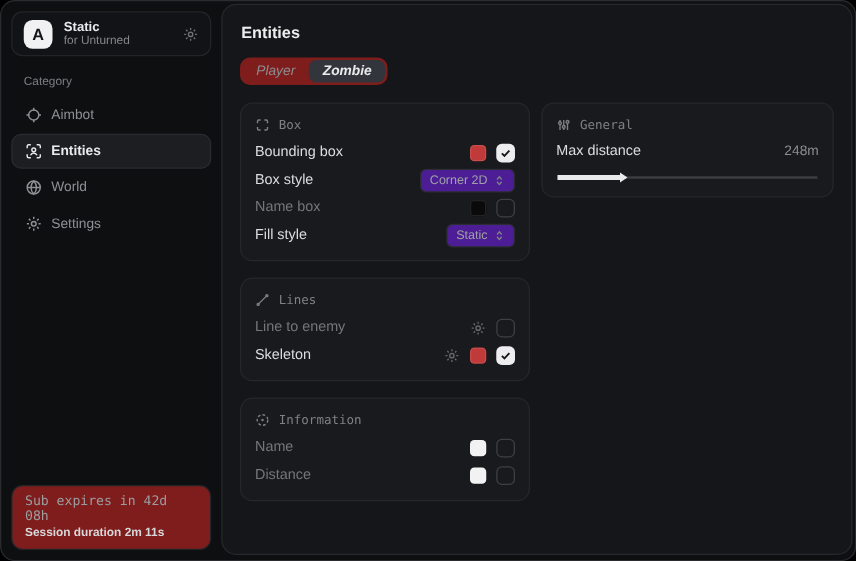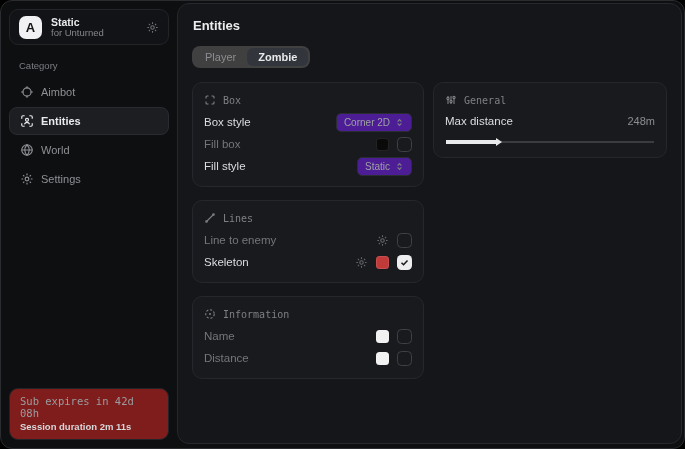--- a/index.html
+++ b/index.html
@@ -36,7 +36,7 @@
   .panel{position:absolute;left:176px;top:2px;width:505px;height:441px;
     background:#15161a;border:1px solid #27282c;border-radius:12px;padding:12px 14px;}
   .panel-title{font-size:13px;font-weight:bold;color:#eceded;margin:2px 0 0 1px;}
-  .tabs{display:inline-flex;background:#404040;border-radius:8px;padding:2px;margin-top:13px;}
+  .tabs{display:inline-flex;background:#7f1d1d;border-radius:8px;padding:2px;margin-top:13px;font-style:italic;}
   .tab{padding:3px 11px;border-radius:6px;font-size:11px;color:#8b8d91;cursor:pointer;}
   .tab.active{background:#32353b;color:#e9eaec;font-weight:600;}
   .cols{display:flex;gap:9px;margin-top:14px;align-items:flex-start;}

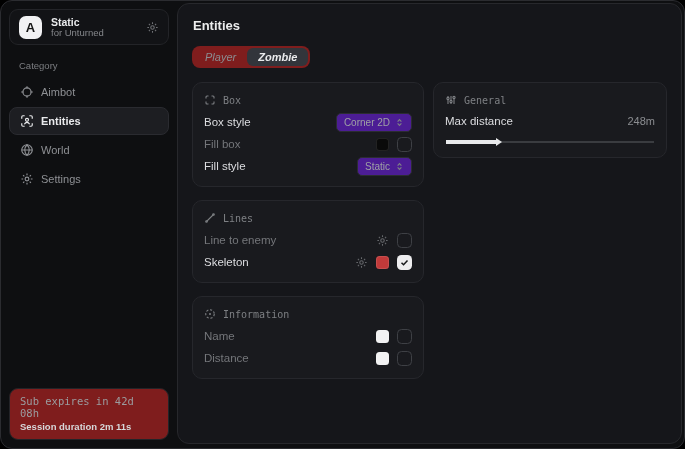--- a/index.html
+++ b/index.html
@@ -164,6 +164,17 @@
             <span>Box</span>
           </div>
 
+          <div class="row">
+            <span class="row-label">Bounding box</span>
+            <span class="ctrls">
+              <span class="swatch" style="background-color: rgb(193, 58, 58);"></span>
+              <span class="checkbox checked">
+                <svg width="9" height="9" viewBox="0 0 24 24" fill="none" stroke="currentColor" stroke-width="4">
+                    <path d="M4 12.5l5.5 5.5L20 6.5"></path>
+                  </svg>
+              </span>
+            </span>
+          </div>
 
           <div class="row">
             <span class="row-label">Box style</span>

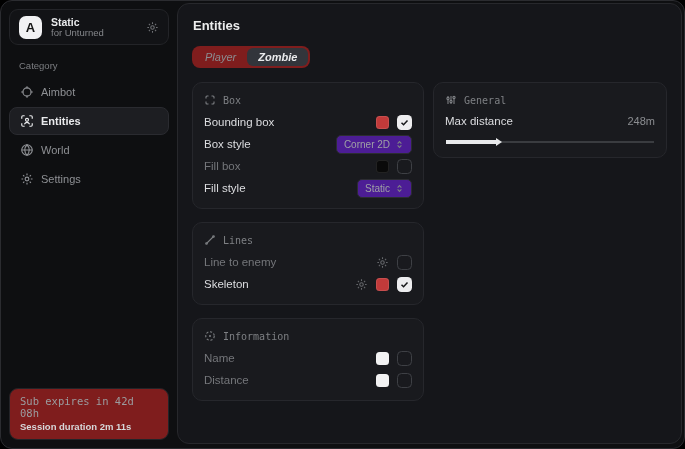--- a/index.html
+++ b/index.html
@@ -191,7 +191,7 @@
           </div>
 
           <div class="row dim">
-            <span class="row-label">Fill box</span>
+            <span class="row-label">Name box</span>
             <span class="ctrls">
               <span class="swatch" style="background-color: rgb(10, 10, 10);"></span>
               <span class="checkbox unchecked"></span>

